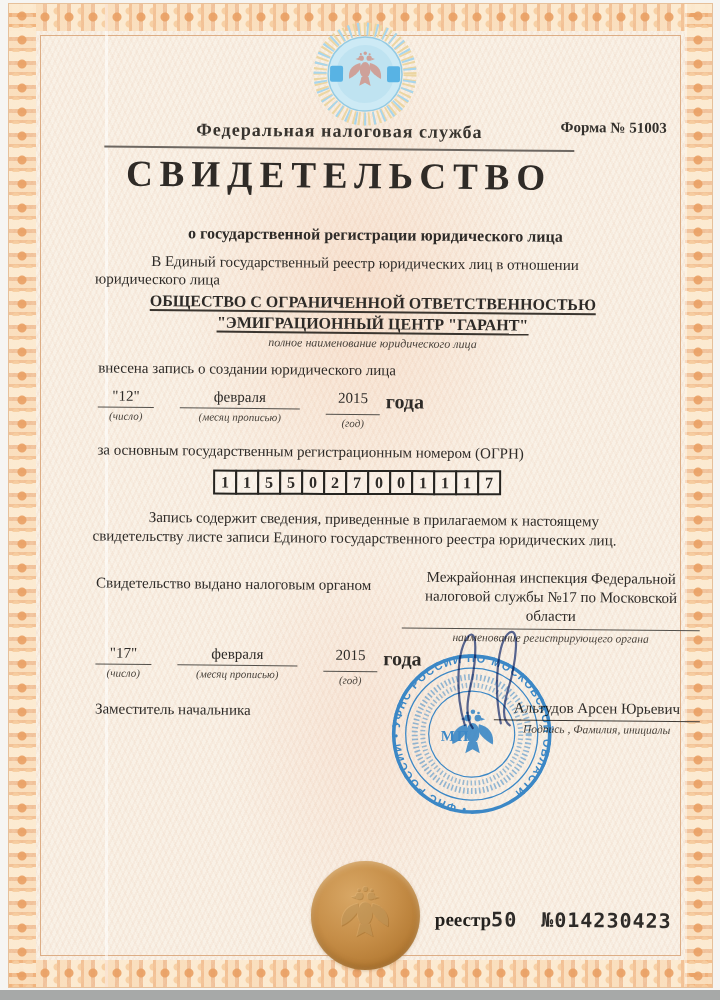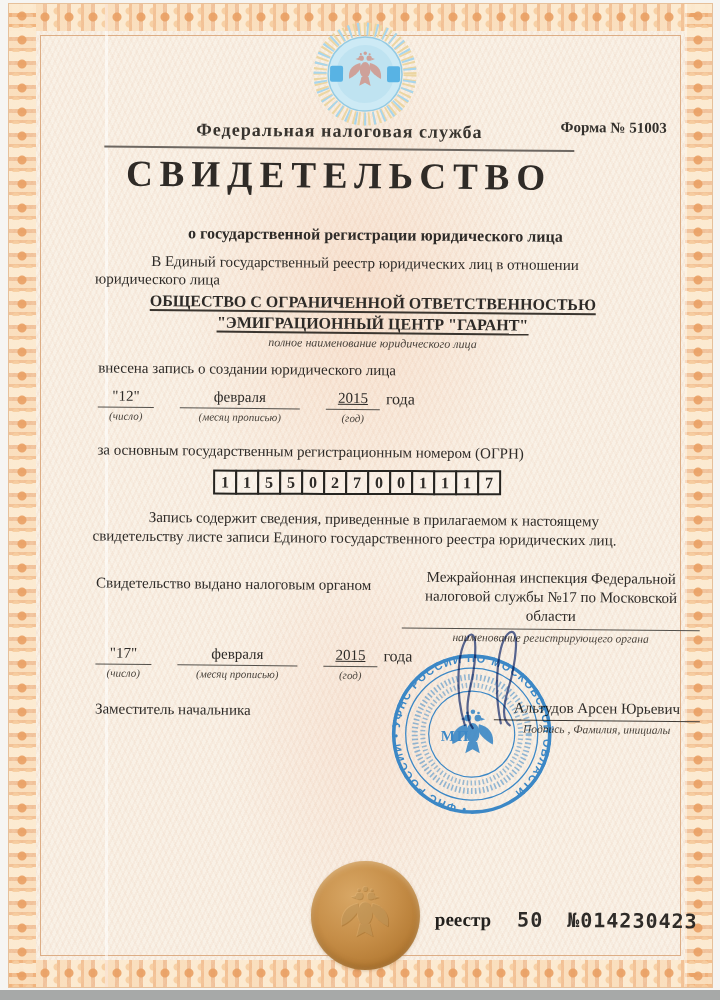--- a/index.html
+++ b/index.html
@@ -74,7 +74,7 @@
   .date-cap { grid-column:1; text-align:center; font-style:italic; font-size:11px; color:#4a443d; padding-top:2px; }
   .w-day .date-val { min-width:56px; }
   .w-month .date-val { min-width:120px; }
-  .w-year .date-val { min-width:52px;text-decoration:underline; }
+  .w-year .date-val { min-width:52px; }
 
   .ogrn-label { left:88px; top:440px; font-size:15px; }
   .ogrn-grid { left:204px; top:466px; display:flex; transform:rotate(-0.4deg); }

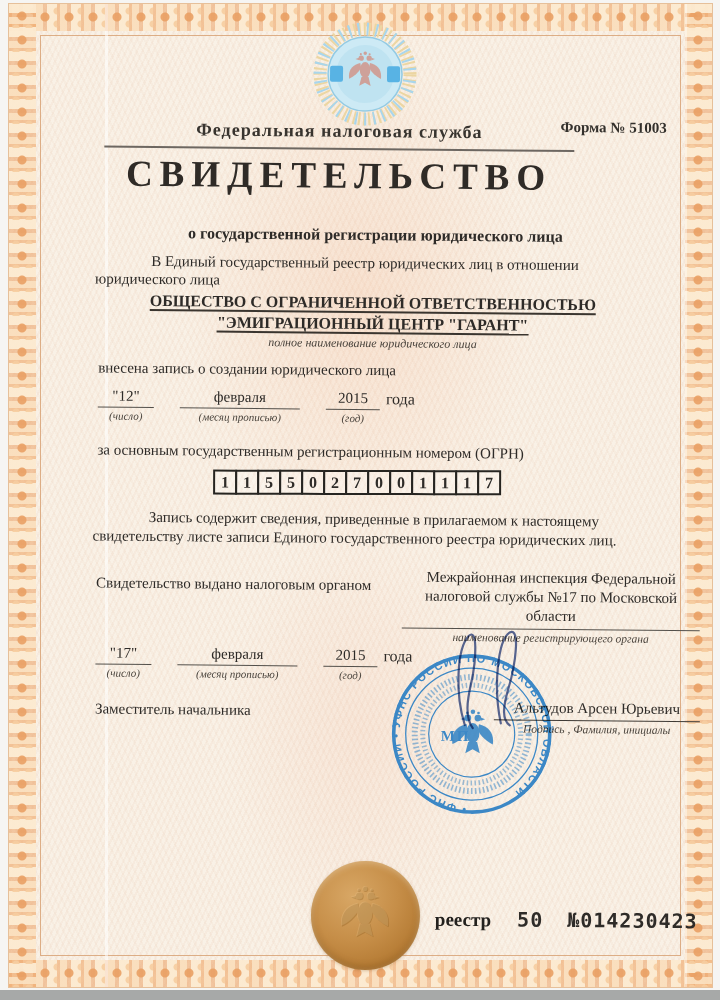--- a/index.html
+++ b/index.html
@@ -70,7 +70,7 @@
   .date-row-2 { left:88px; top:643px; }
   .date-field { display:inline-grid; grid-template-columns:auto auto; margin-right:26px; }
   .date-val { border-bottom:1px solid #53504b; padding:0 12px 2px 12px; font-size:15px; text-align:center; grid-column:1; }
-  .date-suffix { grid-column:2; font-size:16px; padding:0 0 2px 6px; }
+  .date-suffix { grid-column:2; font-size:20px; padding:0 0 2px 6px;font-weight:bold; }
   .date-cap { grid-column:1; text-align:center; font-style:italic; font-size:11px; color:#4a443d; padding-top:2px; }
   .w-day .date-val { min-width:56px; }
   .w-month .date-val { min-width:120px; }

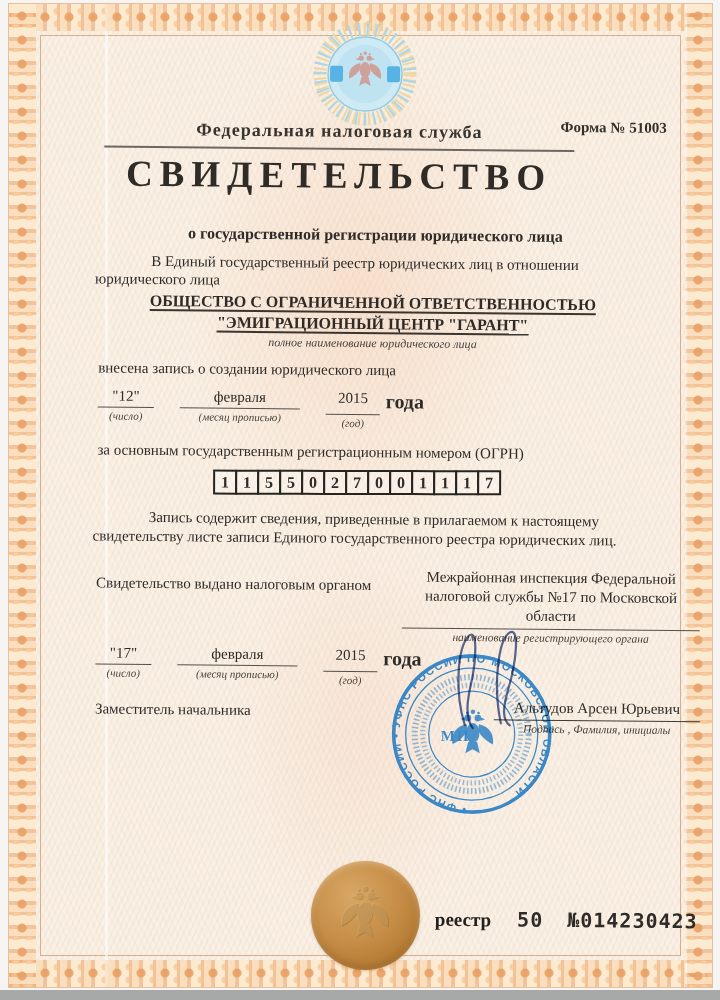--- a/index.html
+++ b/index.html
@@ -105,7 +105,7 @@
 
   .series-line { left:430px; top:902px; display:flex; align-items:baseline; }
   .series-label { font-size:19px; font-weight:bold; color:#23211e; }
-  .series-value { font-family:"DejaVu Sans Mono", monospace; font-size:20px; font-weight:bold; margin-left:26px; letter-spacing:1px; }
+  .series-value { font-family:"DejaVu Sans Mono", monospace; font-size:20px; font-weight:bold; letter-spacing:1px; }
   .cert-number { font-family:"DejaVu Sans Mono", monospace; font-size:20px; font-weight:bold; margin-left:24px; letter-spacing:1px; }
 
   .stamp-ring-text { font-family:"Liberation Sans", sans-serif; font-size:11px; font-weight:bold; letter-spacing:1.4px; }

